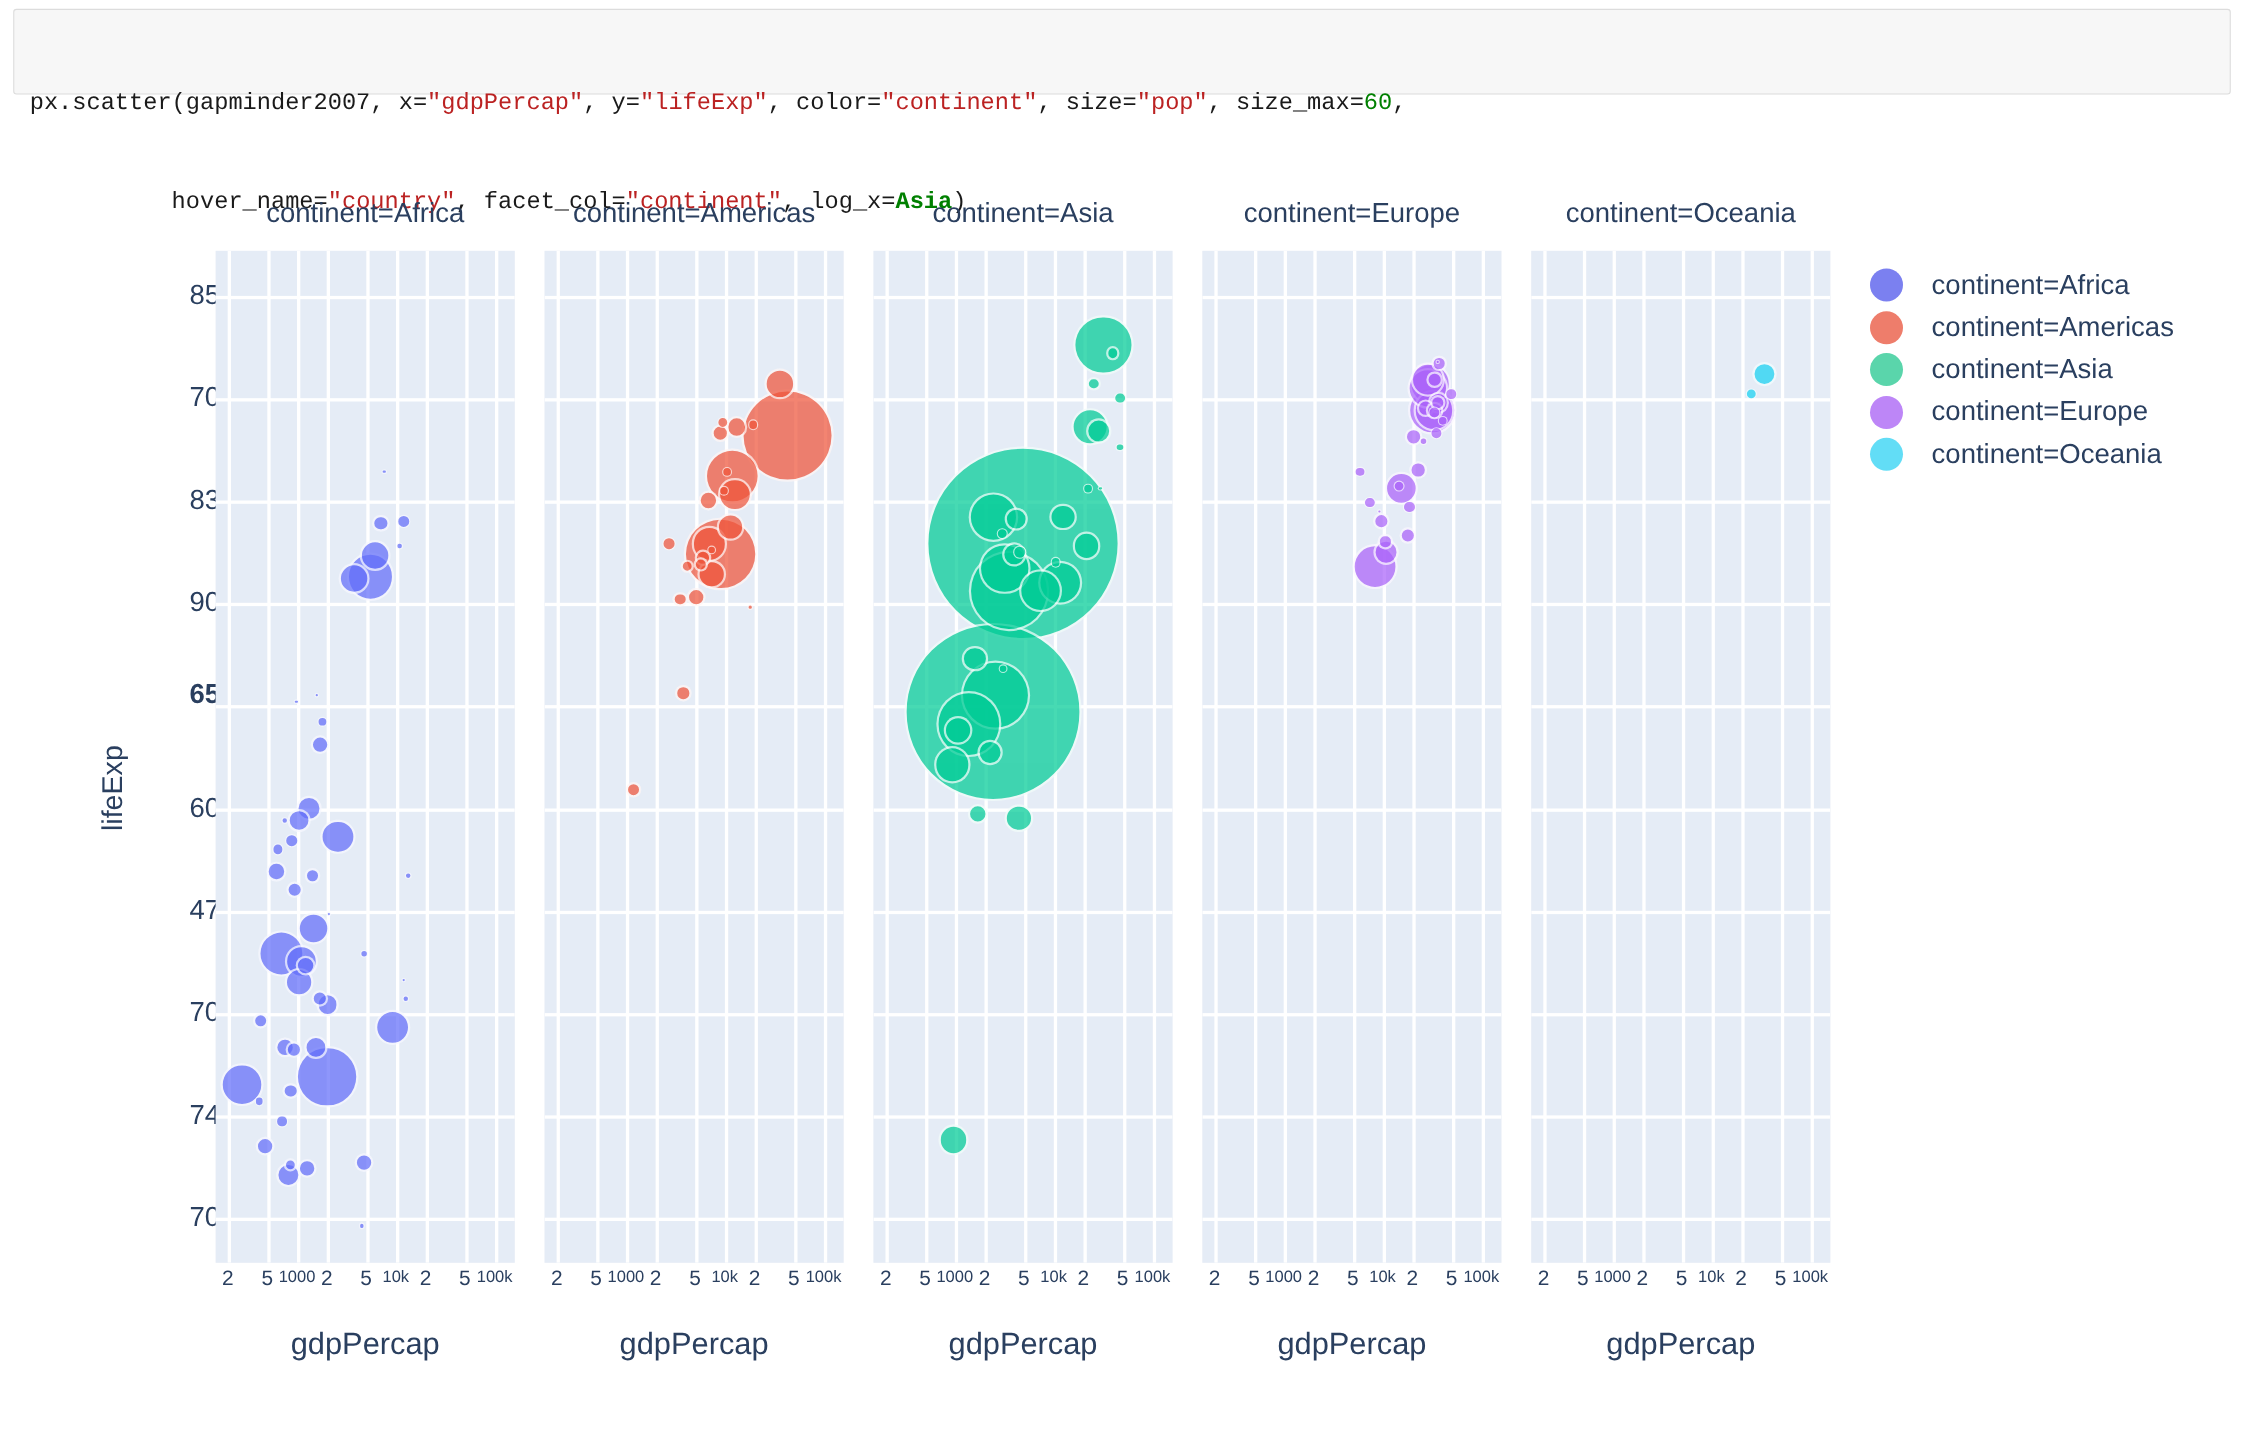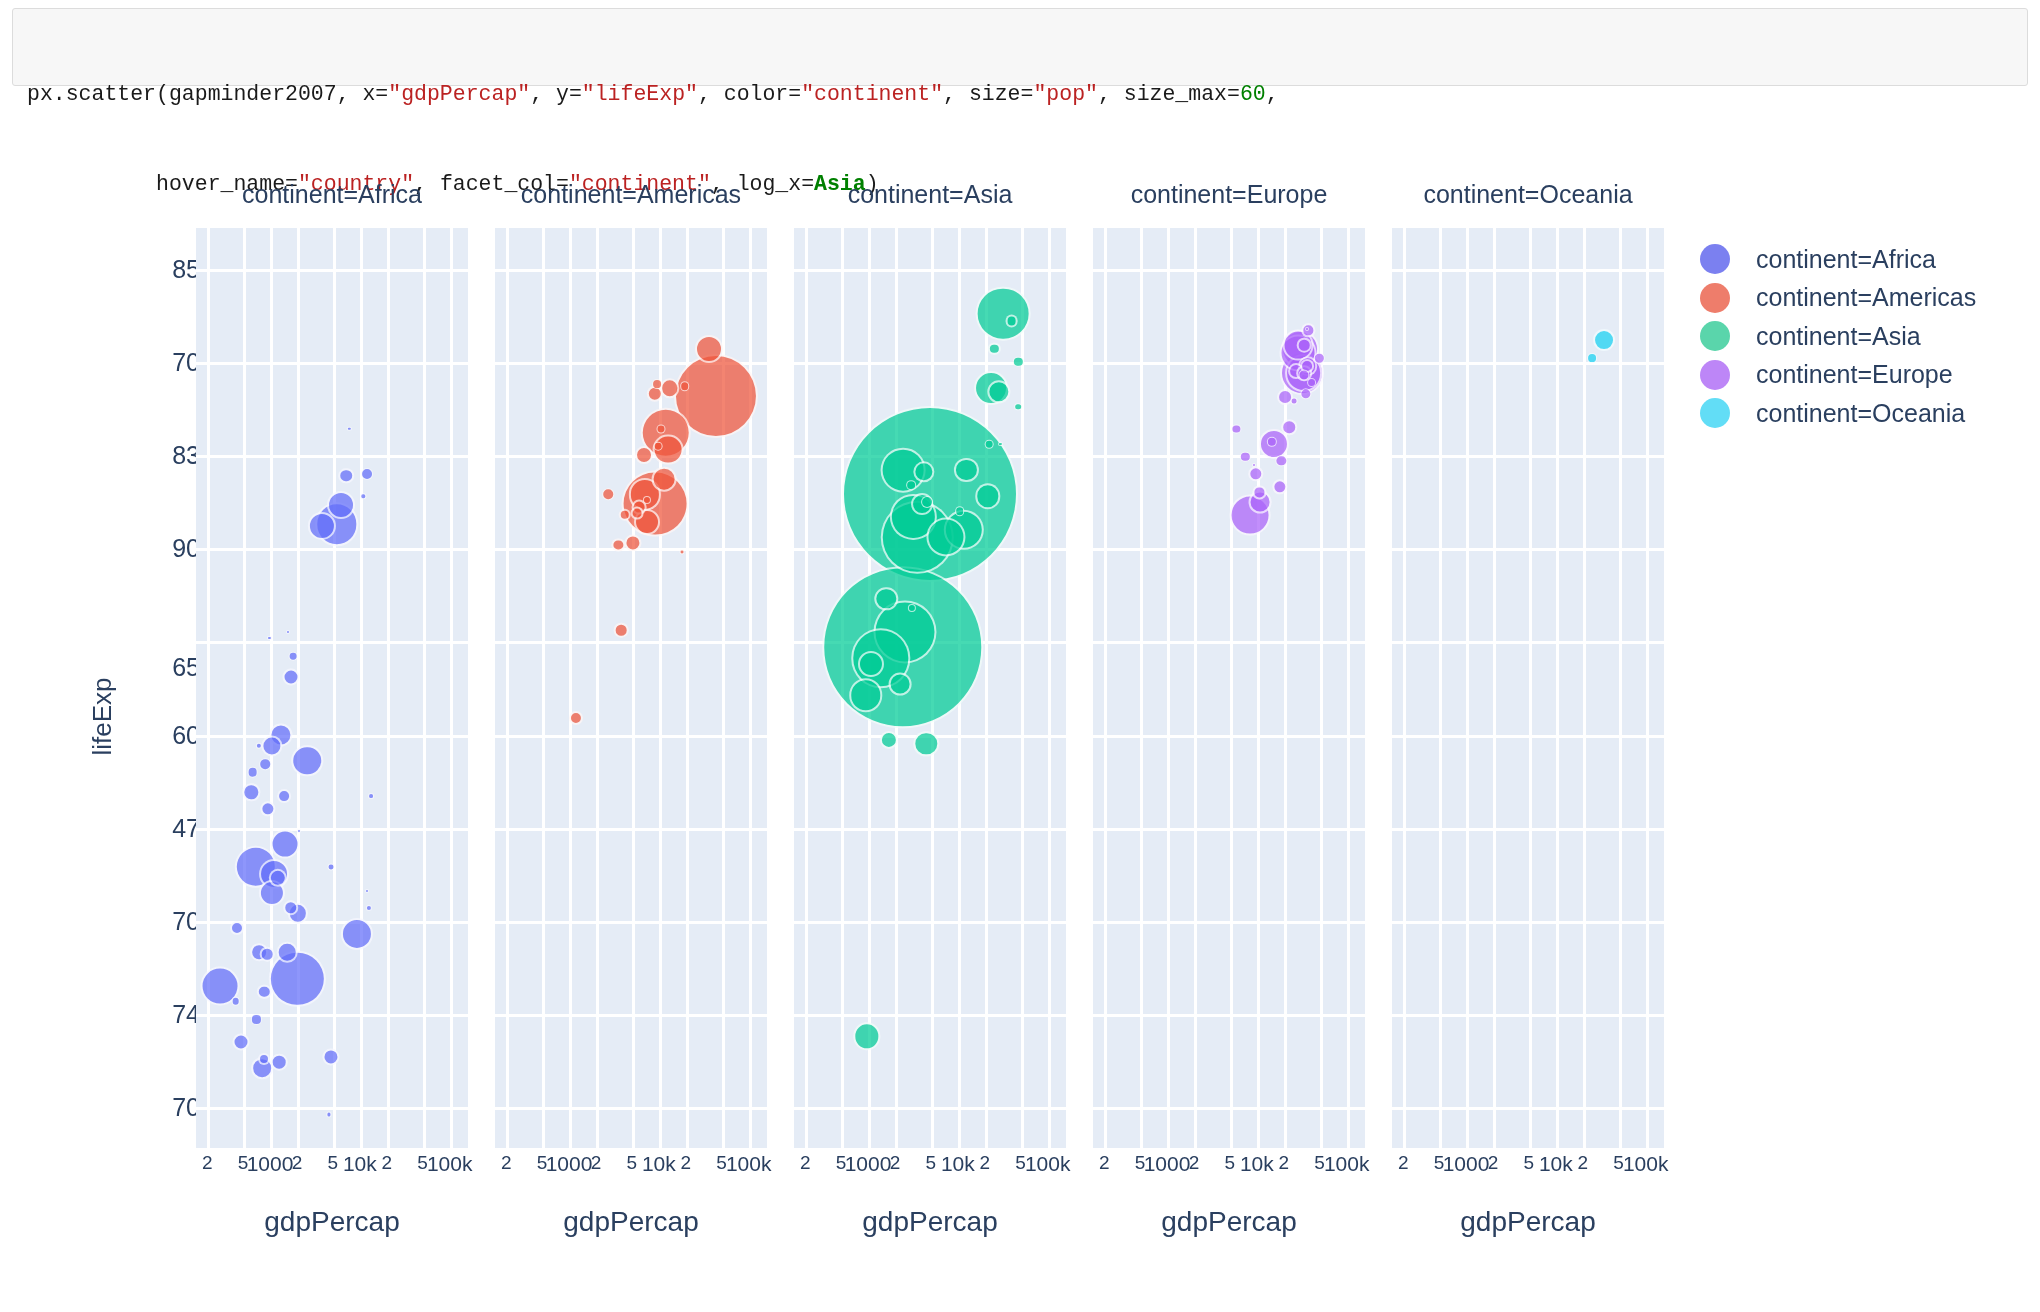--- a/index.html
+++ b/index.html
@@ -147,7 +147,7 @@
         <div class="ytick-mark" style="top: 737.676px;"></div>
         <div class="ytick" style="top: 644.559px;">60</div>
         <div class="ytick-mark" style="top: 644.559px;"></div>
-        <div class="ytick" style="top: 577px;">65</div>
+        <div class="ytick" style="top: 542px; font-weight: bold;">65</div>
         <div class="ytick-mark" style="top: 551.441px;"></div>
         <div class="ytick" style="top: 458.324px;">90</div>
         <div class="ytick-mark" style="top: 458.324px;"></div>

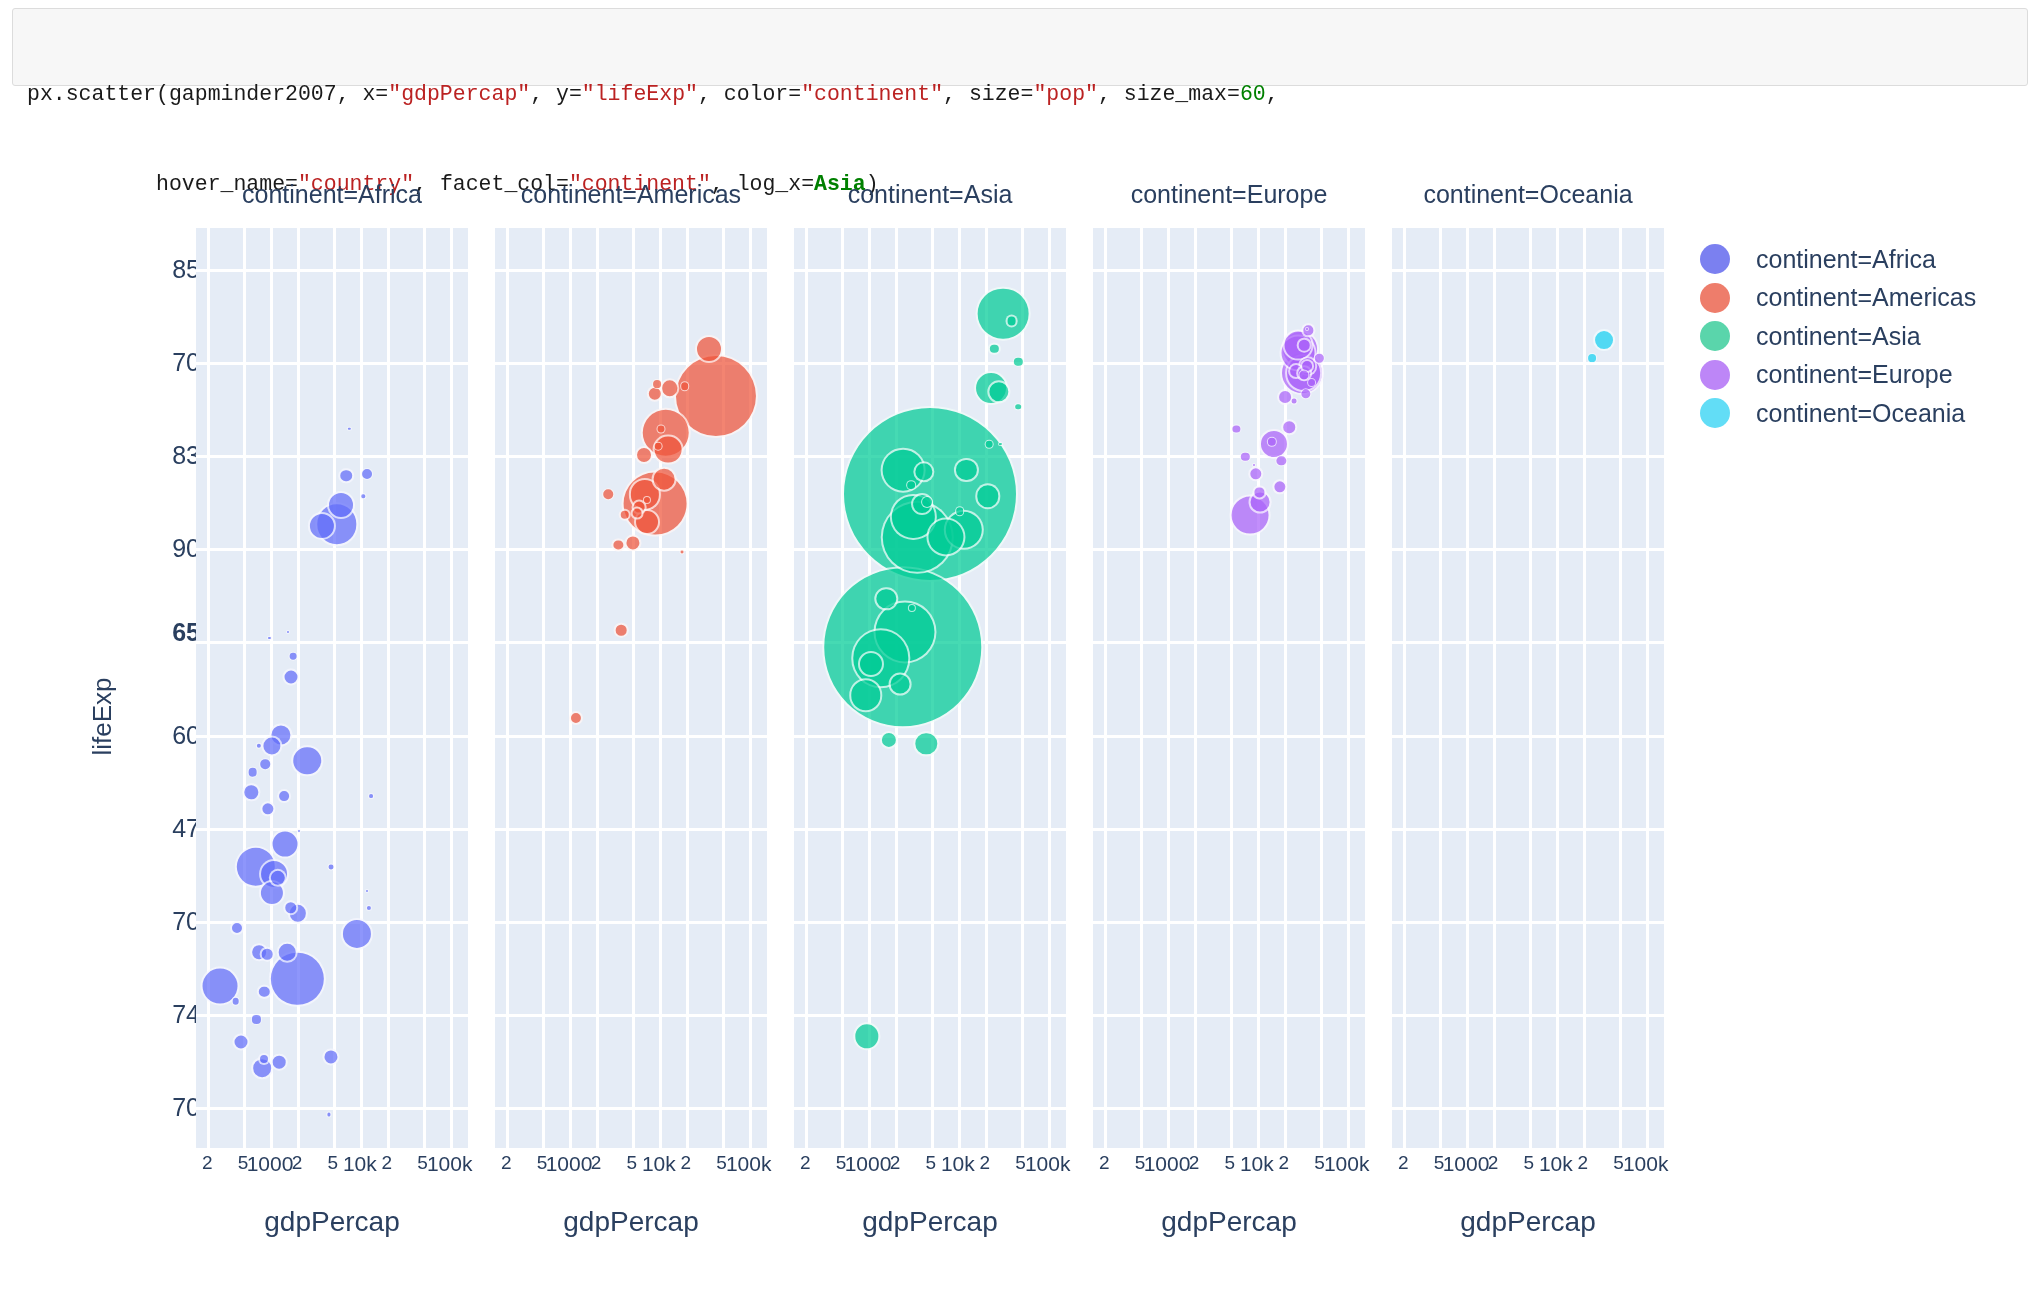--- a/index.html
+++ b/index.html
@@ -96,7 +96,7 @@
   .xtick {
     position: absolute;
     top: 4px;
-    font-size: 21px;
+    font-size: 15px;
     color: #2a3f5f;
     transform: translateX(-50%);
     white-space: nowrap;

